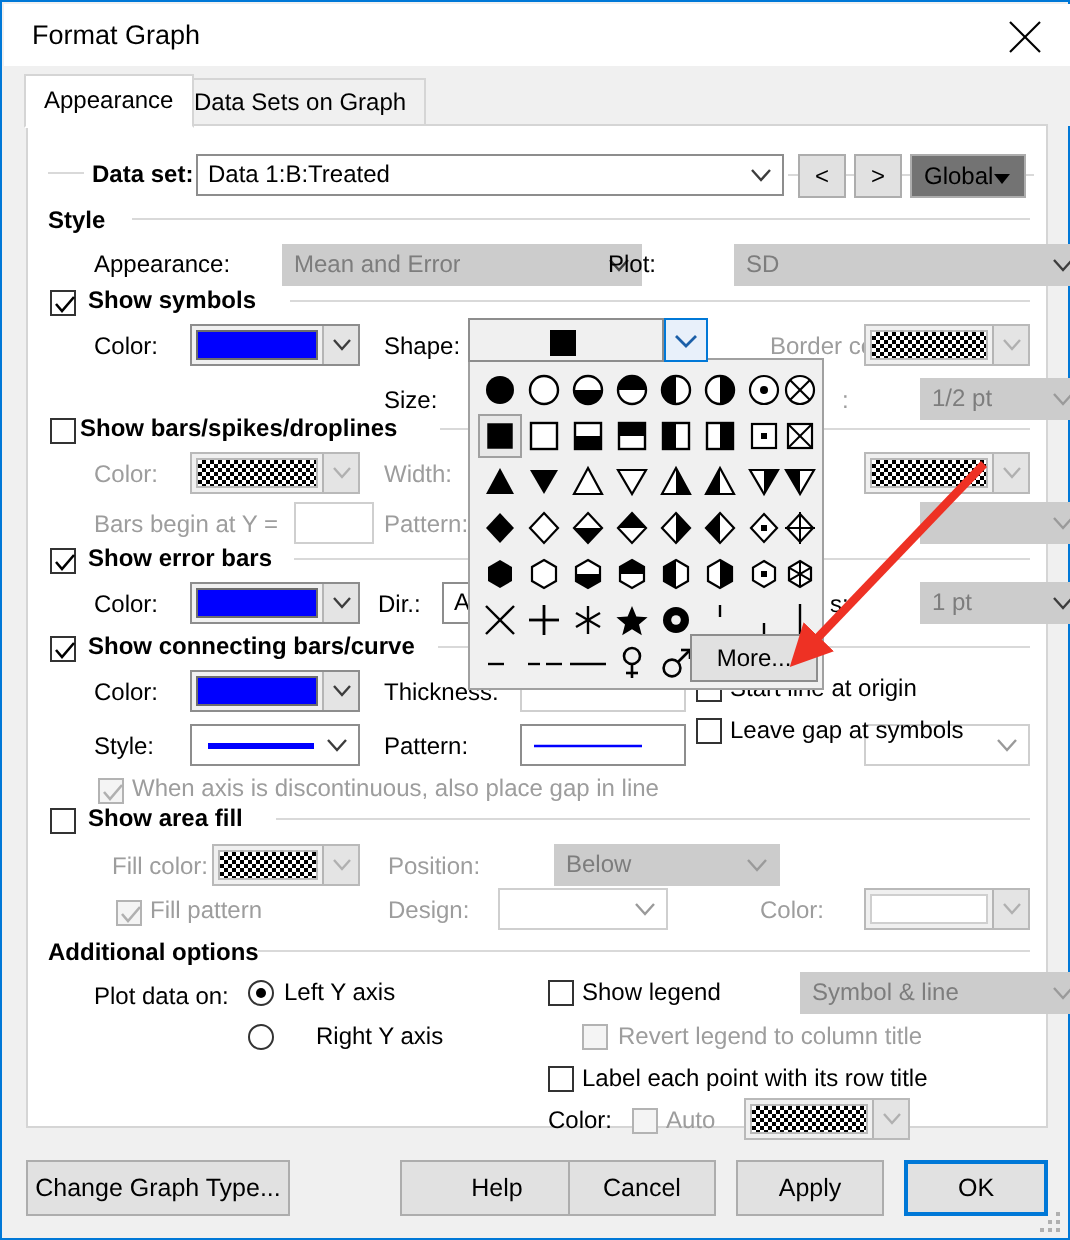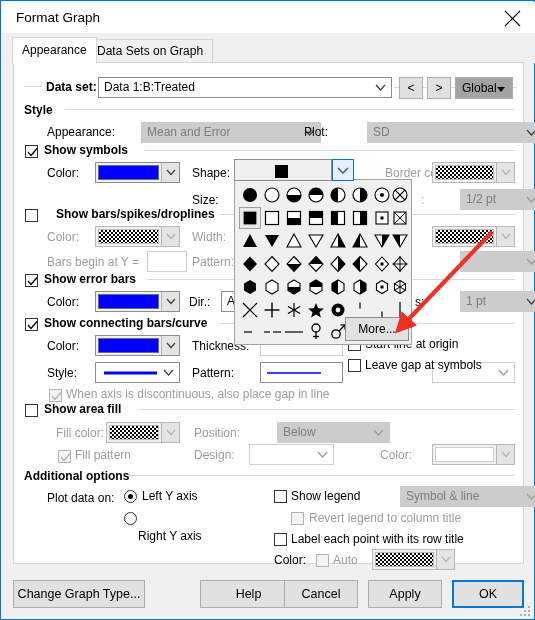--- a/index.html
+++ b/index.html
@@ -139,7 +139,7 @@
   }
   .globalbtn{
     position:absolute;height:22px;
-    background:#a3a3a3;border:1px solid #adadad;box-sizing:border-box;
+    background:#737373;border:1px solid #adadad;box-sizing:border-box;
     font-size:12px;line-height:20px;cursor:pointer;color:#000;
   }
   .globalbtn .t{position:absolute;left:6px;top:0;}

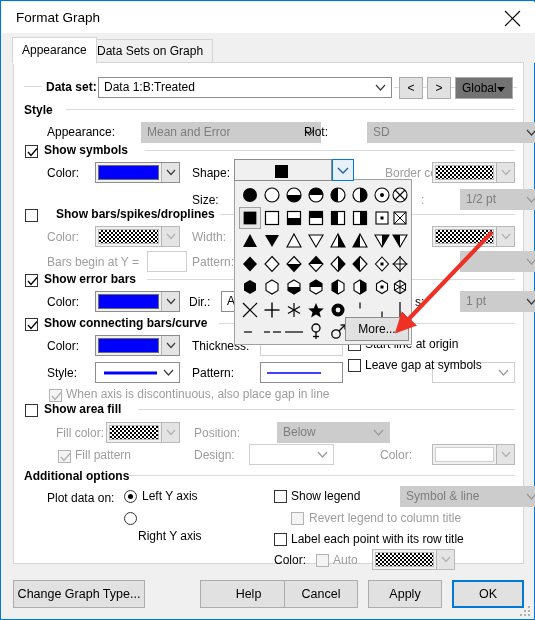--- a/index.html
+++ b/index.html
@@ -289,7 +289,7 @@
     </div>
 
     <div class="cb" style="left:11px;top:146px;"></div>
-    <div class="lbl bold" style="left:42px;top:144px;">Show bars/spikes/droplines</div>
+    <div class="lbl bold" style="left:26px;top:144px;">Show bars/spikes/droplines</div>
     <div class="grp-line" style="left:206px;top:151px;width:295px;"></div>
     <div class="lbl dim" style="left:33px;top:167px;">Color:</div>
     <div class="colorbox dis" style="left:81px;top:163px;width:85px;">

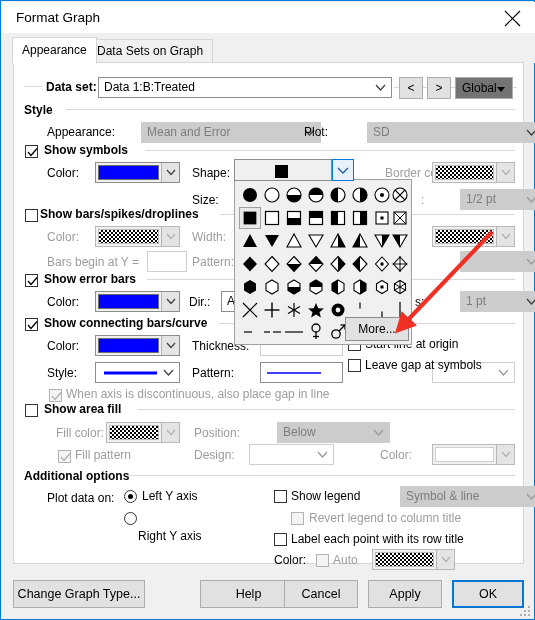--- a/index.html
+++ b/index.html
@@ -465,7 +465,7 @@
       </div>
     <div class="lbl" style="left:128px;top:426px;">Left Y axis</div>
     <div class="rb" style="left:110px;top:449px;"></div>
-    <div class="lbl" style="left:124px;top:448px;margin-top:18px;">Right  Y axis</div>
+    <div class="lbl" style="left:144px;top:448px;">Right  Y axis</div>
 
     <div class="cb" style="left:260px;top:427px;"></div>
     <div class="lbl" style="left:277px;top:426px;">Show legend</div>

